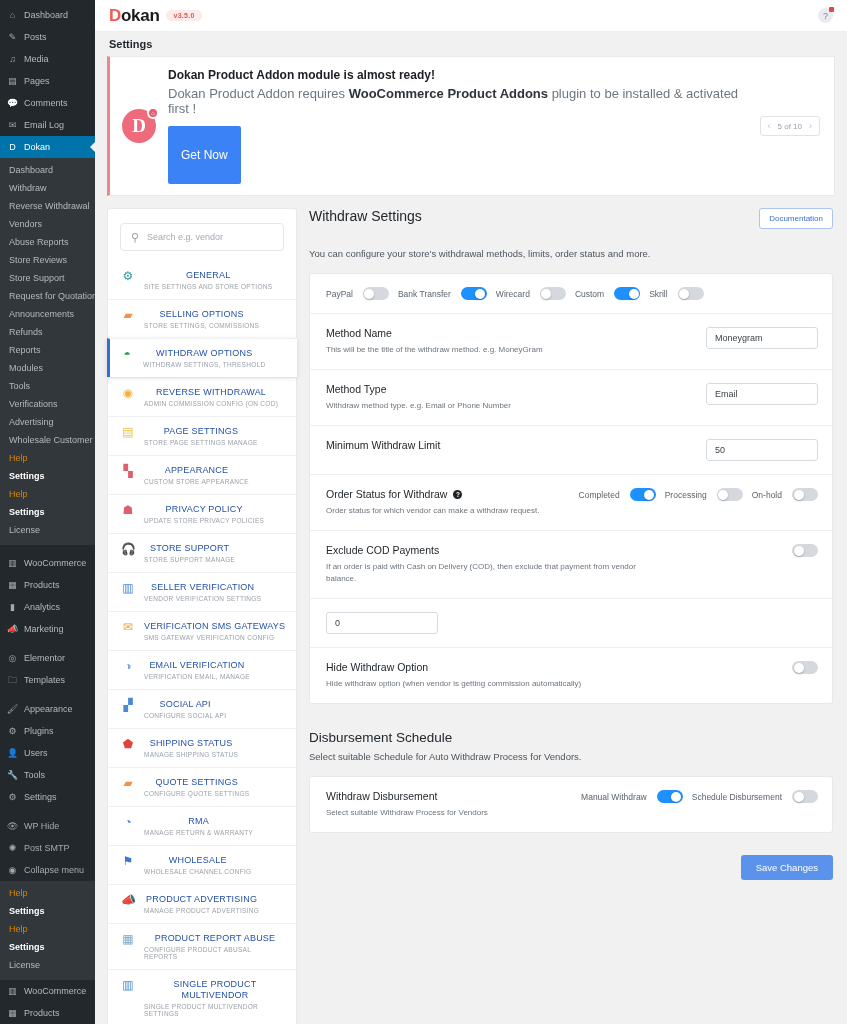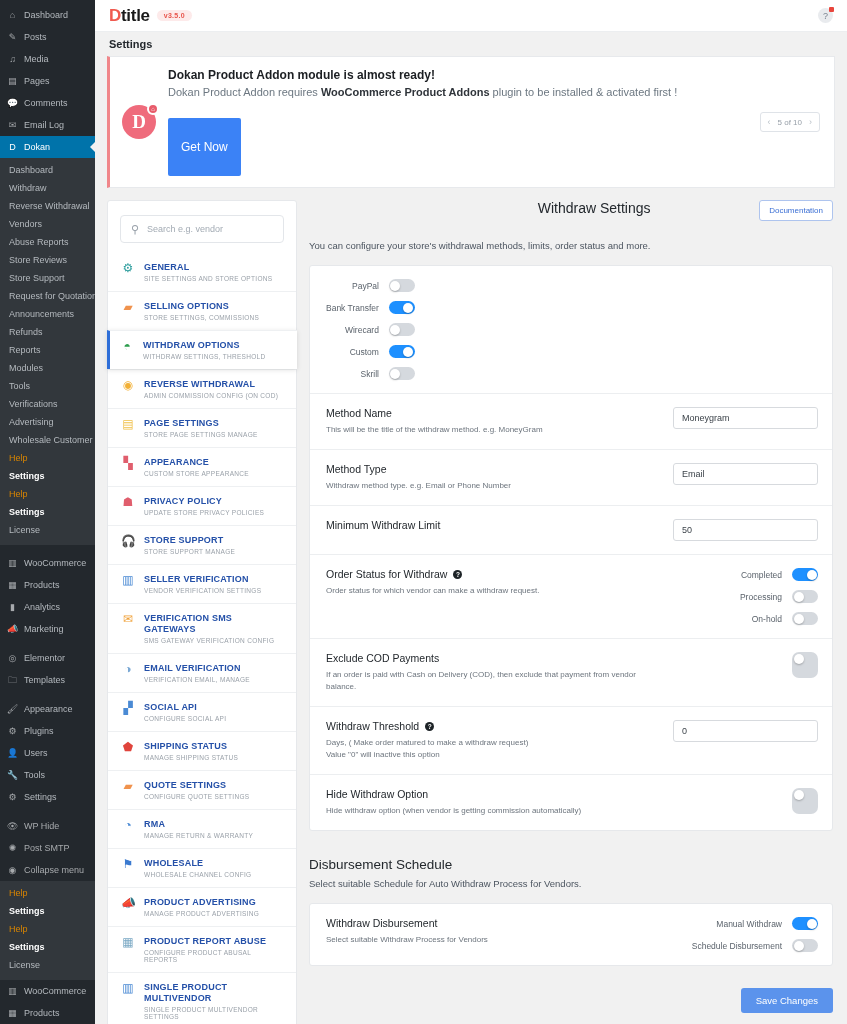--- a/index.html
+++ b/index.html
@@ -361,7 +361,7 @@
 
     <div class="dokan-topbar">
       <div class="brand">
-        <div class="brand-name"><span class="d">D</span><span>title</span></div>
+        <div class="brand-name"><span class="d">D</span><span>okan</span></div>
         <div class="version-pill">v3.5.0</div>
       </div>
       <div class="help-btn">?</div>

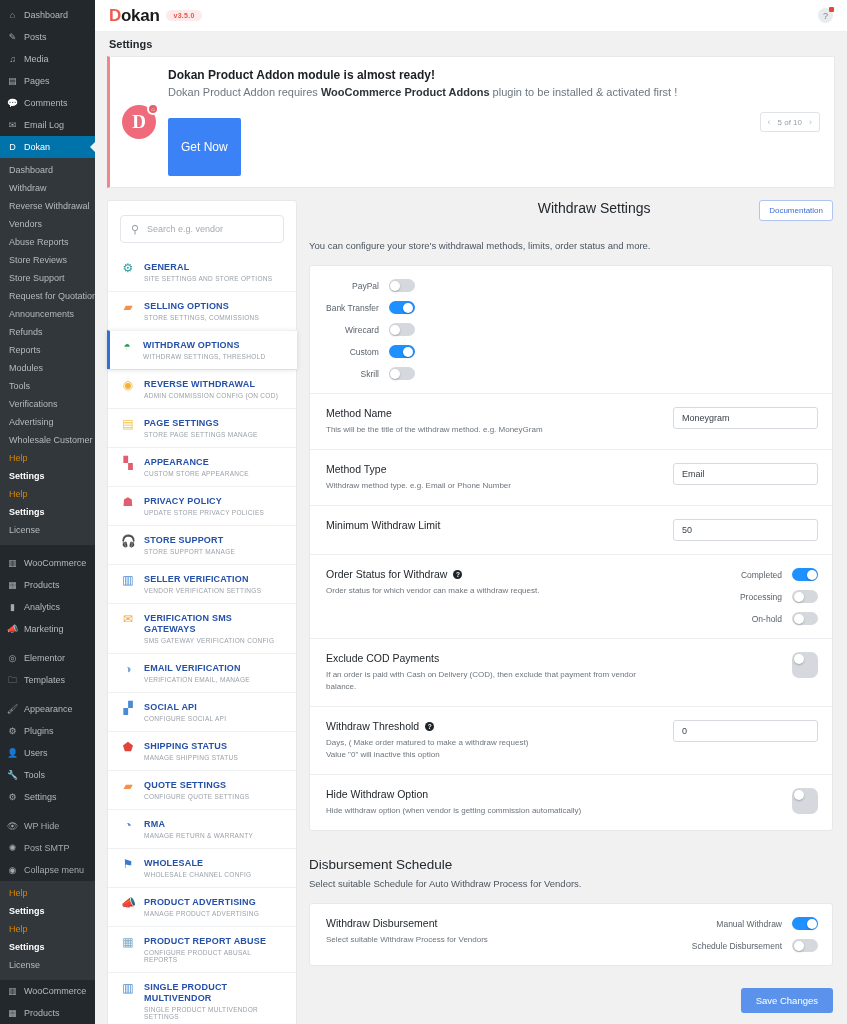--- a/index.html
+++ b/index.html
@@ -102,7 +102,7 @@
   }
   .promo-body { flex: 1 1 auto; }
   .promo-title { font-size: 12px; font-weight: bold; color: #1c1f23; margin-bottom: 4px; }
-  .promo-desc { font-size: 11px; color: #6c7781; margin-bottom: 20px; }
+  .promo-desc { font-size: 13px; color: #6c7781; margin-bottom: 10px; }
   .promo-desc b { color: #2f343a; }
   .btn-getnow {
     display: inline-block; background: #3b82f6; color: #fff;

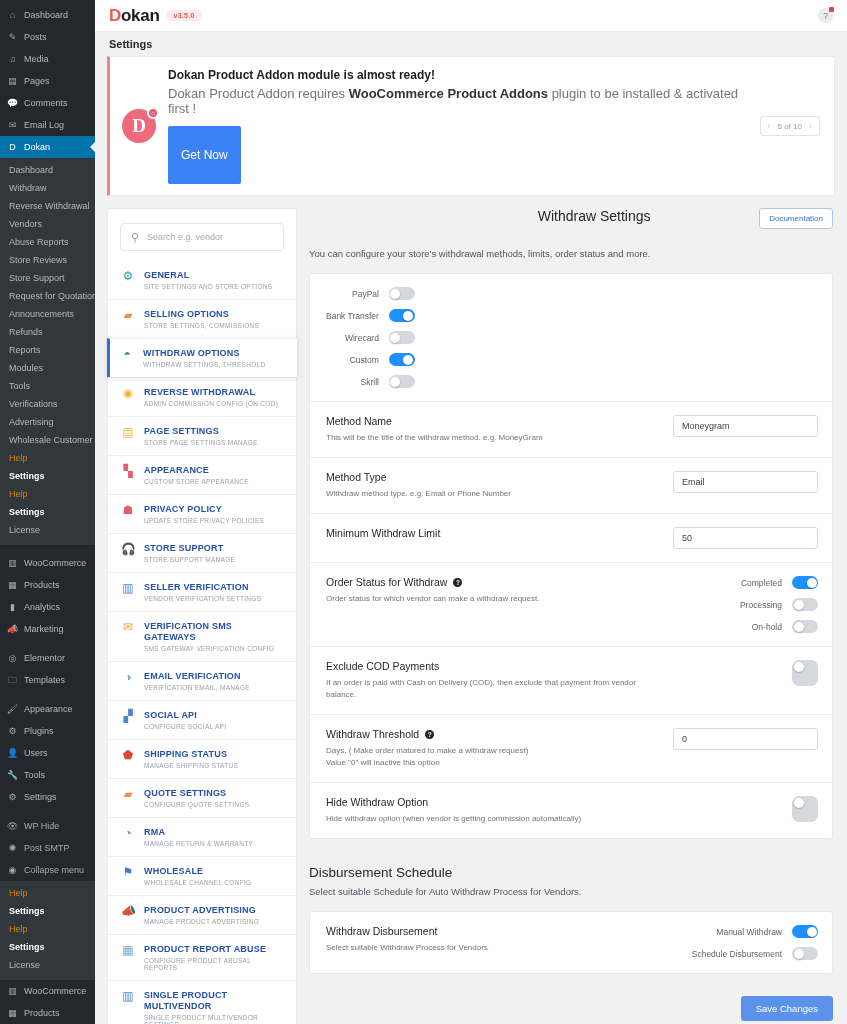--- a/index.html
+++ b/index.html
@@ -150,7 +150,7 @@
 
   .panel { flex: 1 1 auto; min-width: 0; padding-right: 2px; }
   .panel-head { display: flex; justify-content: space-between; align-items: flex-start; }
-  .panel-title { font-size: 14px; color: #23282d; font-weight: normal; text-align: right; }
+  .panel-title { font-size: 14px; color: #23282d; font-weight: normal; }
   .panel-sub { font-size: 9.5px; color: #4c5560; margin-top: 24px; }
   .doc-btn {
     border: 1px solid #aec4ee; color: #3b6fd4; background: #fff;

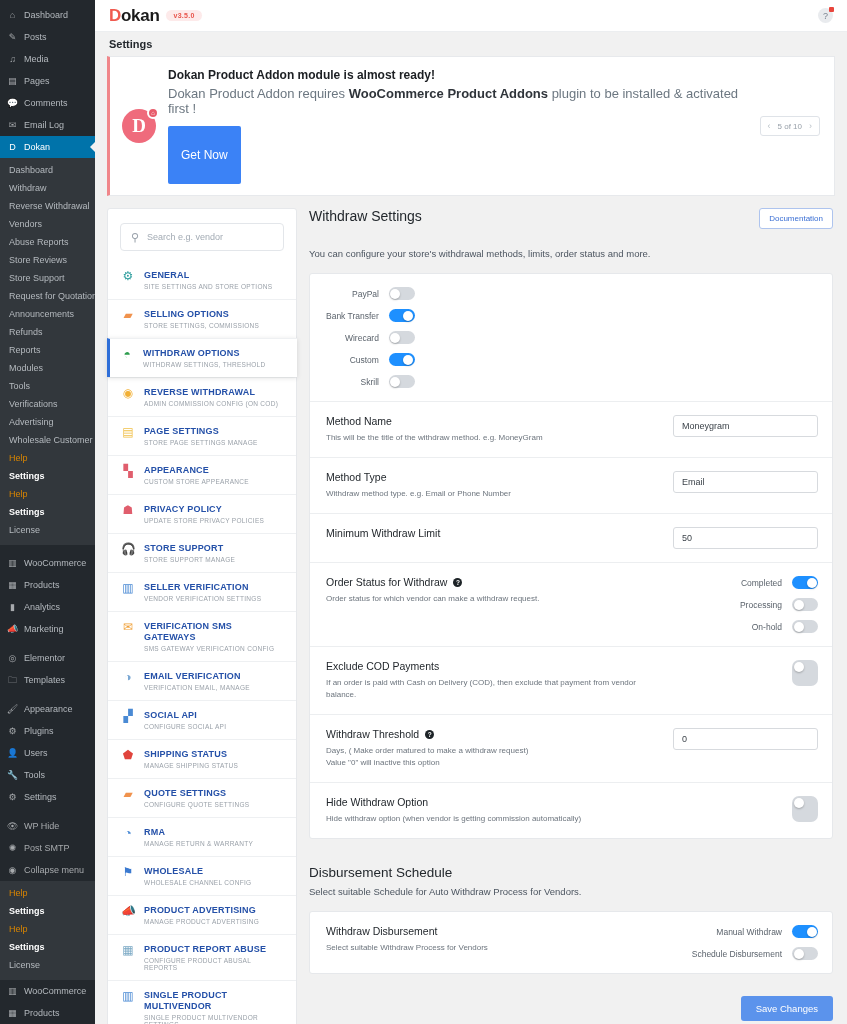--- a/index.html
+++ b/index.html
@@ -140,7 +140,7 @@
   }
   .nav-item:first-of-type { border-top: 0; }
   .nav-item .nico { width: 14px; flex: 0 0 14px; text-align: center; font-size: 12px; line-height: 13px; }
-  .nav-label { font-size: 9px; font-weight: bold; color: #2450a8; letter-spacing: .2px; line-height: 11px; text-transform: uppercase; }
+  .nav-label { font-size: 9px; font-weight: normal; color: #2450a8; letter-spacing: .2px; line-height: 11px; text-transform: uppercase; text-align: center; }
   .nav-desc { font-size: 6.5px; color: #9aa1a9; letter-spacing: .3px; margin-top: 2px; text-transform: uppercase; }
   .nav-item.active {
     background: #fff; border-left: 3px solid #2f6fd8; padding-left: 10px;

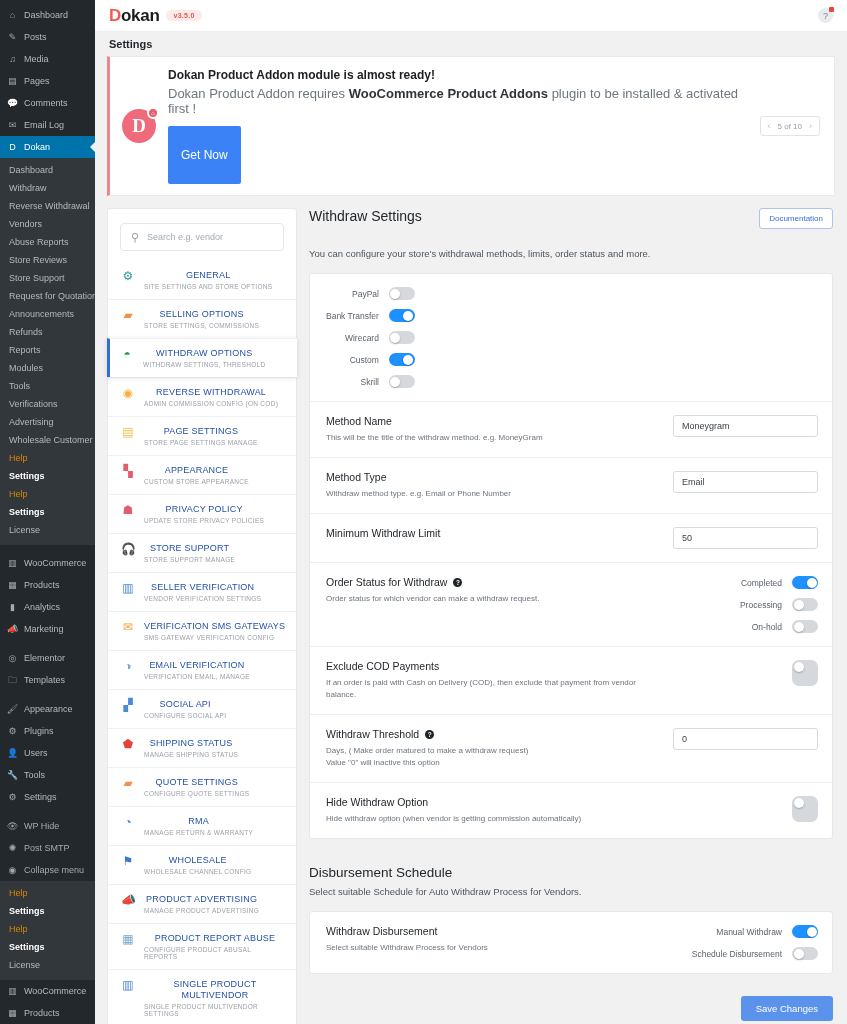--- a/index.html
+++ b/index.html
@@ -176,7 +176,7 @@
     font-weight: bold;
   }
   .row-desc { font-size: 8px; color: #6d757e; margin-top: 5px; line-height: 12px; }
-  .row-right { display: flex; flex-direction: column; gap: 9px; align-items: flex-end; flex: 0 0 auto; }
+  .row-right { display: flex; gap: 9px; align-items: flex-end; flex: 0 0 auto; }
   .toggle-line { display: flex; align-items: center; gap: 10px; }
   .toggle-label { font-size: 8.5px; color: #5b636c; }
   .switch {

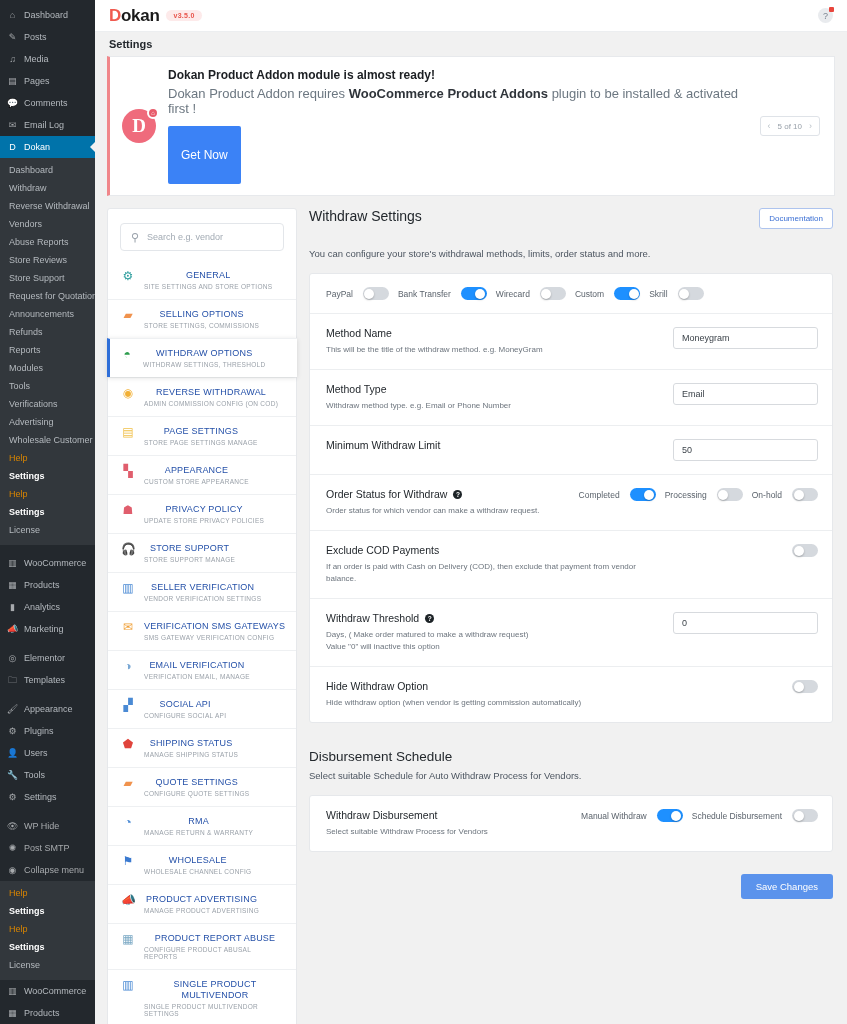--- a/index.html
+++ b/index.html
@@ -192,7 +192,7 @@
   .switch.on::after { left: auto; right: 1.5px; }
 
   .txtfield {
-    border: 1px solid #d7dade; border-radius: 3px; height: 22px; width: 145px;
+    border: 1px solid #d7dade; border-radius: 3px; height: 22px; width: 112px;
     font-size: 9px; color: #3c434a; padding: 0 8px;
     display: flex; align-items: center; background: #fff;
   }

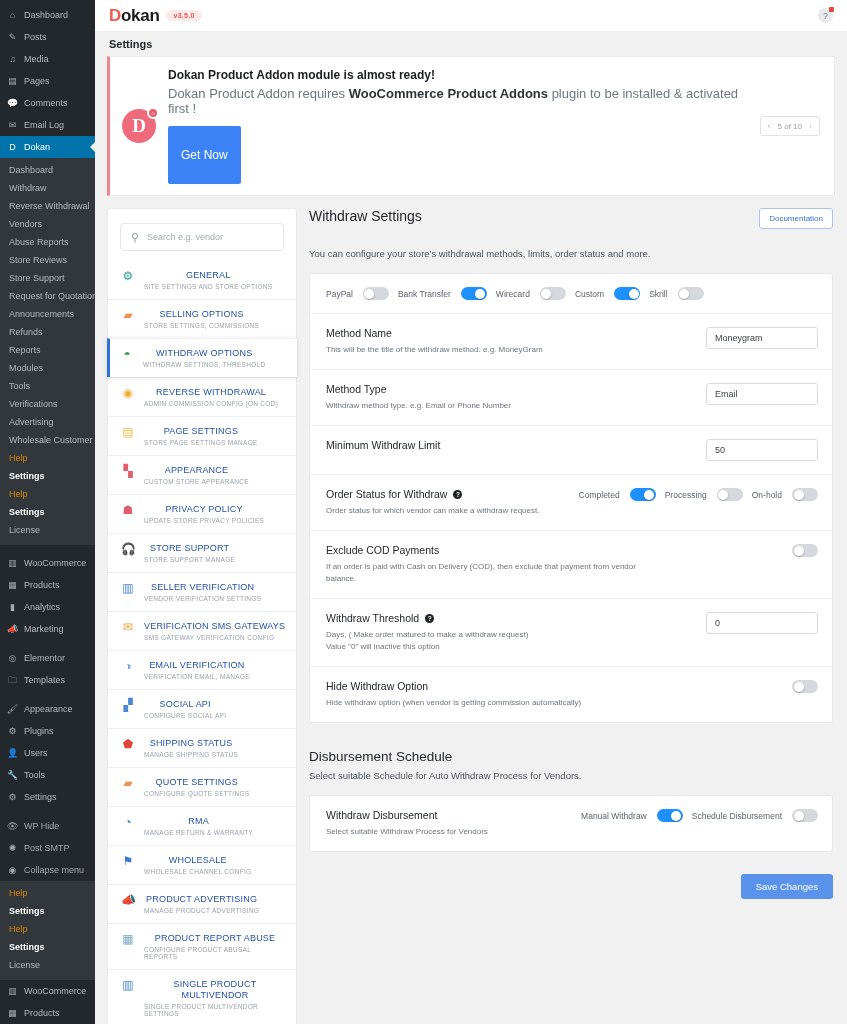--- a/index.html
+++ b/index.html
@@ -648,14 +648,6 @@
           </div>
 
           <div class="row">
-            <div class="row-left">
-              <div class="row-title">
-                <span>Withdraw Threshold</span>
-                <span class="qmark">?</span>
-              </div>
-              <div class="row-desc">Days, ( Make order matured to make a withdraw request)</div>
-              <div class="row-desc" style="margin-top:0">Value "0" will inactive this option</div>
-            </div>
             <div class="row-right">
               <div class="txtfield">0</div>
             </div>

